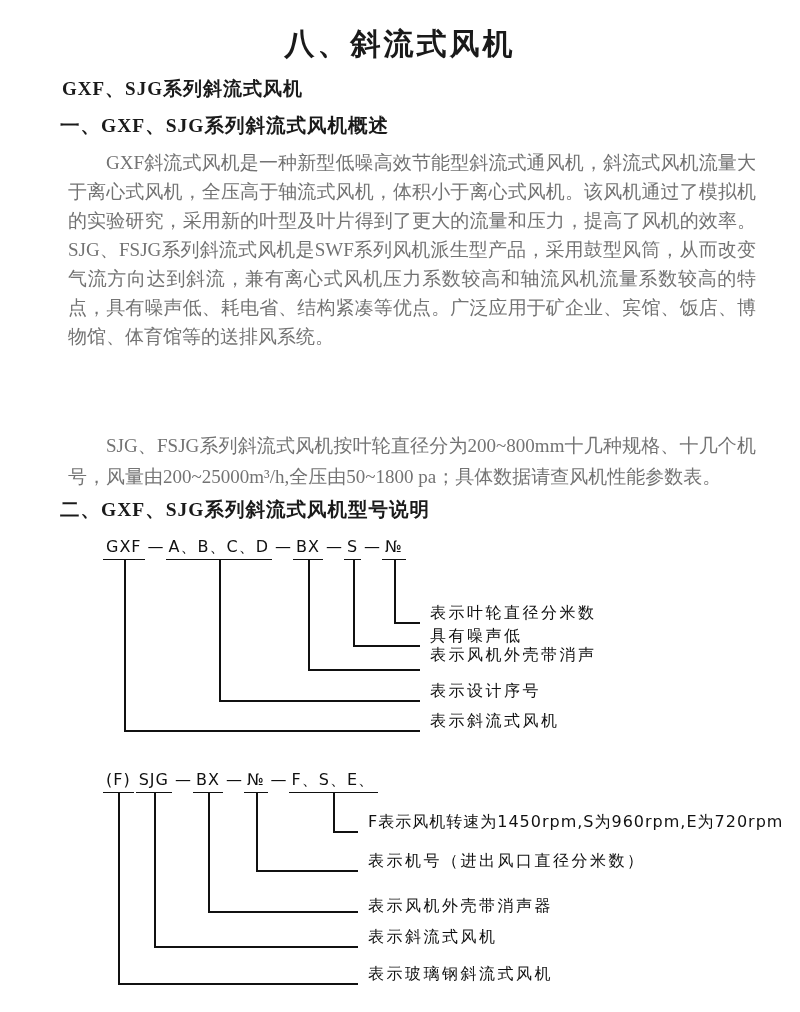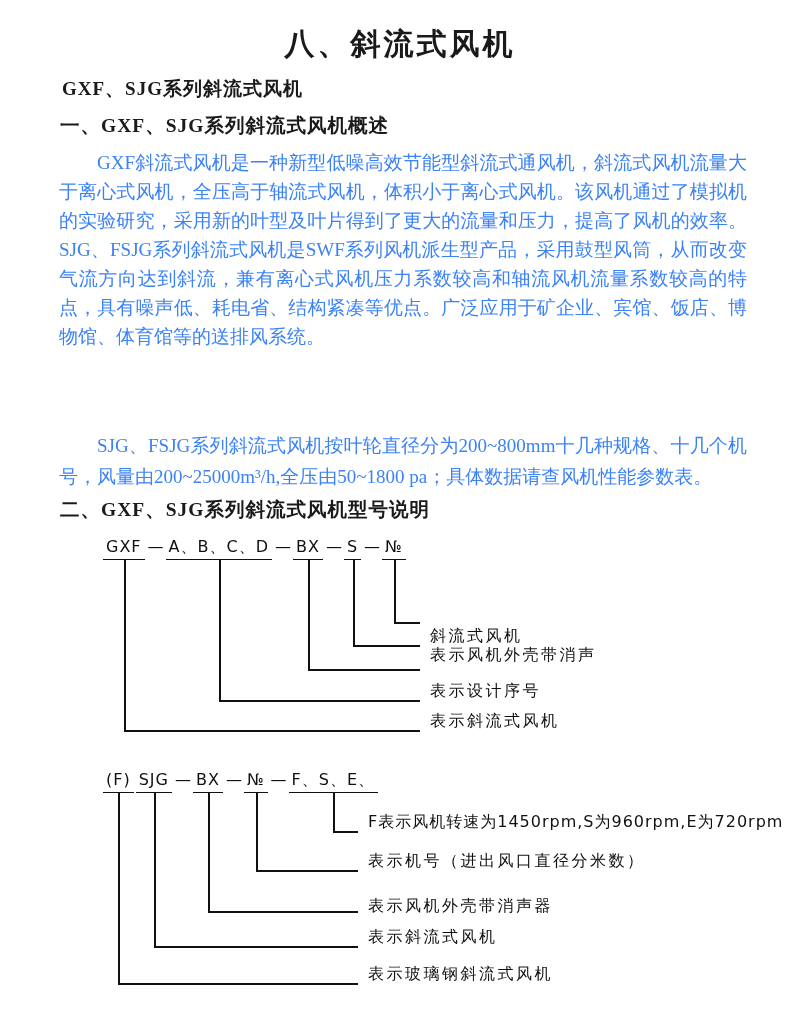--- a/index.html
+++ b/index.html
@@ -34,11 +34,11 @@
   .h-sec1 { top: 112px; }
   .h-sec2 { top: 496px; }
   .body-para {
-    left: 59px; width: 688px;
+    left: 68px; width: 688px;
     font-size: 19px;
     text-align: justify;
     text-indent: 2em;
-    color: #3b82f6;
+    color: #737373;
   }
   .para1 { top: 148px; line-height: 29px; }
   .para2 { top: 343px; line-height: 31px; }

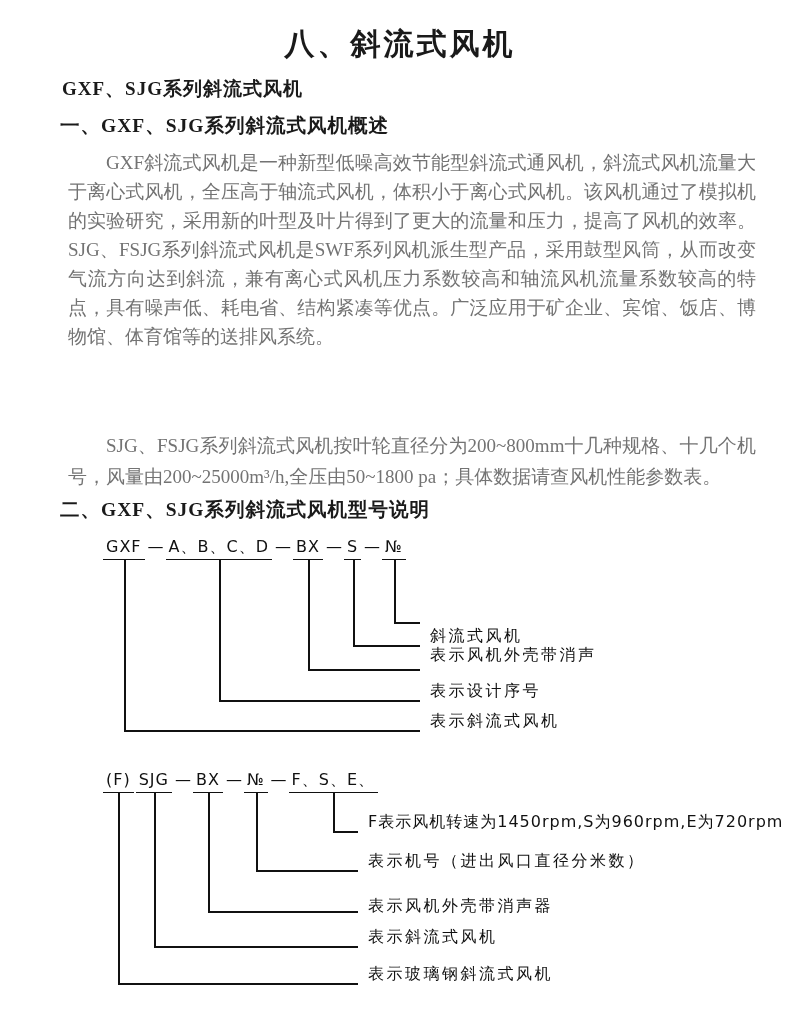--- a/index.html
+++ b/index.html
@@ -95,6 +95,7 @@
     <div class="model-code">
       <span class="seg">GXF</span><span class="dash">—</span><span class="seg">A、B、C、D</span><span class="dash">—</span><span class="seg">BX</span><span class="dash">—</span><span class="seg">S</span><span class="dash">—</span><span class="seg">№</span>
     </div>
+    <div class="dlabel" style="left:430px; top:68px">表示叶轮直径分米数</div>
     <div class="dlabel" style="left:430px; top:91px">斜流式风机</div>
     <div class="dlabel" style="left:430px; top:110px">表示风机外壳带消声</div>
     <div class="dlabel" style="left:430px; top:146px">表示设计序号</div>

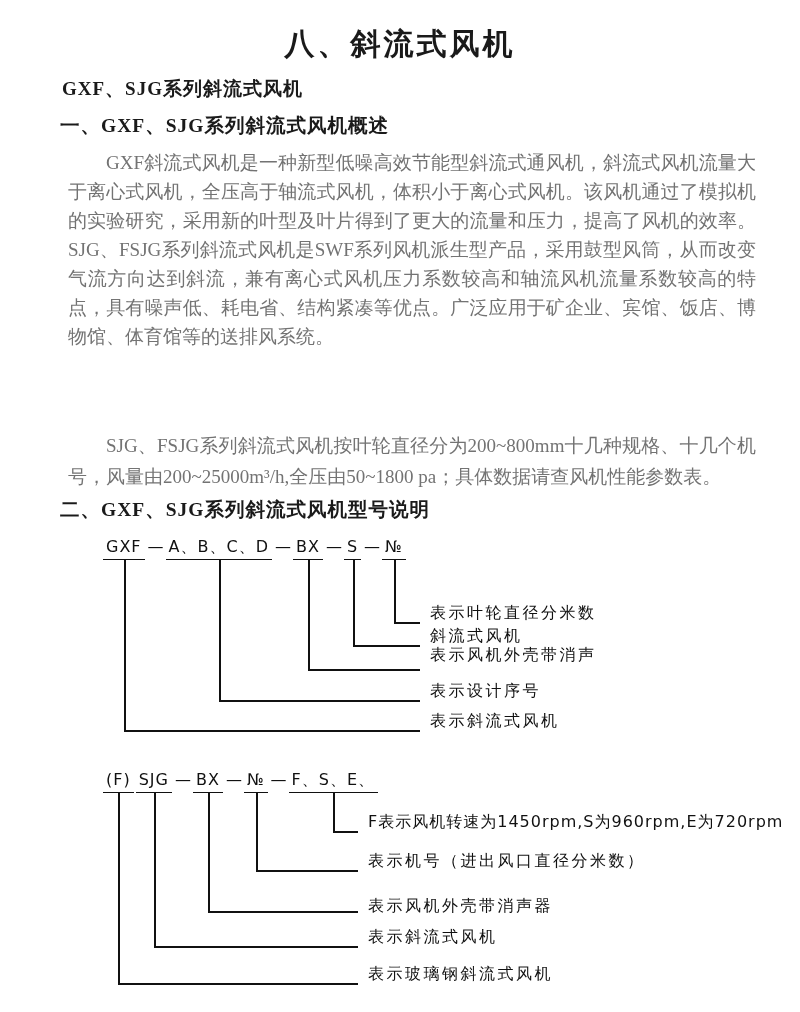--- a/index.html
+++ b/index.html
@@ -96,7 +96,7 @@
       <span class="seg">GXF</span><span class="dash">—</span><span class="seg">A、B、C、D</span><span class="dash">—</span><span class="seg">BX</span><span class="dash">—</span><span class="seg">S</span><span class="dash">—</span><span class="seg">№</span>
     </div>
     <div class="dlabel" style="left:430px; top:68px">表示叶轮直径分米数</div>
-    <div class="dlabel" style="left:430px; top:91px">斜流式风机</div>
+    <div class="dlabel" style="left:430px; top:91px">具有噪声低</div>
     <div class="dlabel" style="left:430px; top:110px">表示风机外壳带消声</div>
     <div class="dlabel" style="left:430px; top:146px">表示设计序号</div>
     <div class="dlabel" style="left:430px; top:176px">表示斜流式风机</div>

